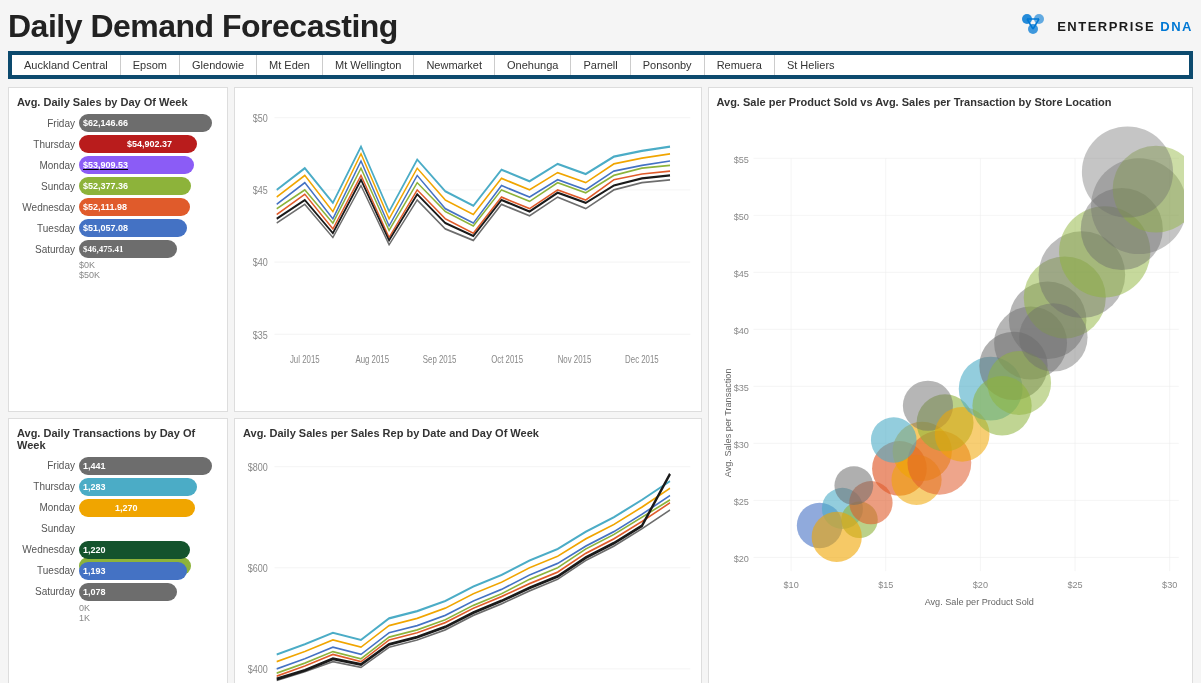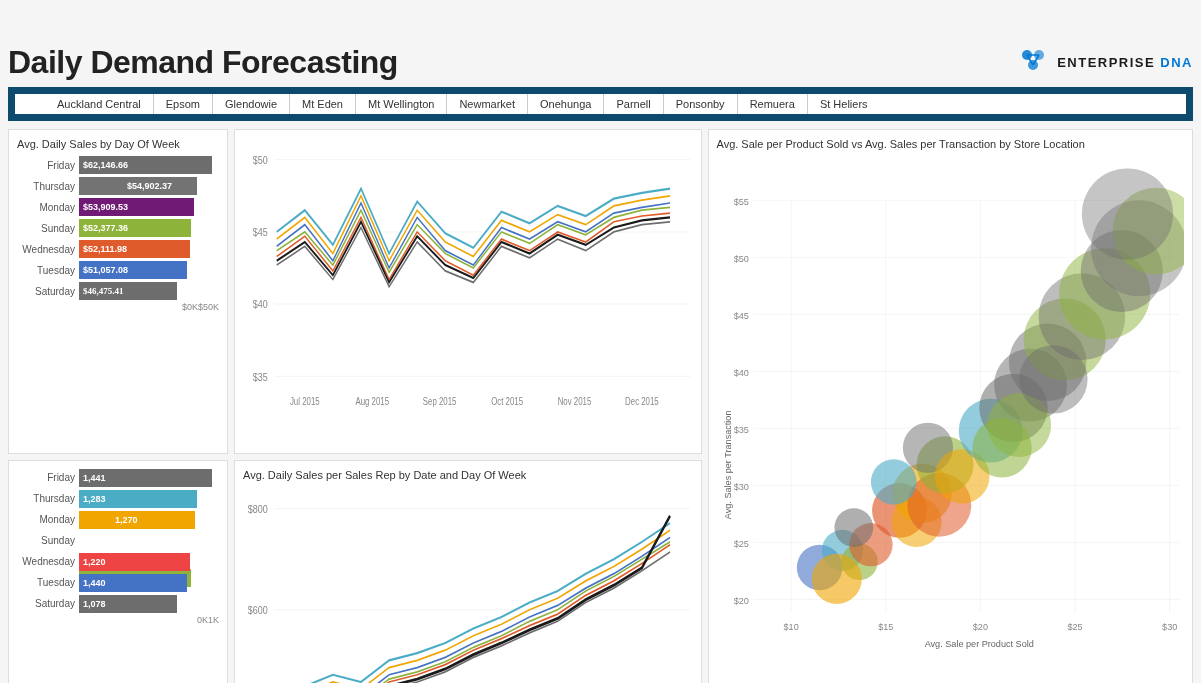--- a/index.html
+++ b/index.html
@@ -23,7 +23,6 @@
       align-items: center;
       justify-content: space-between;
       margin-bottom: 6px;
-      margin-top: 36px;
     }
     .title {
       font-size: 32px;

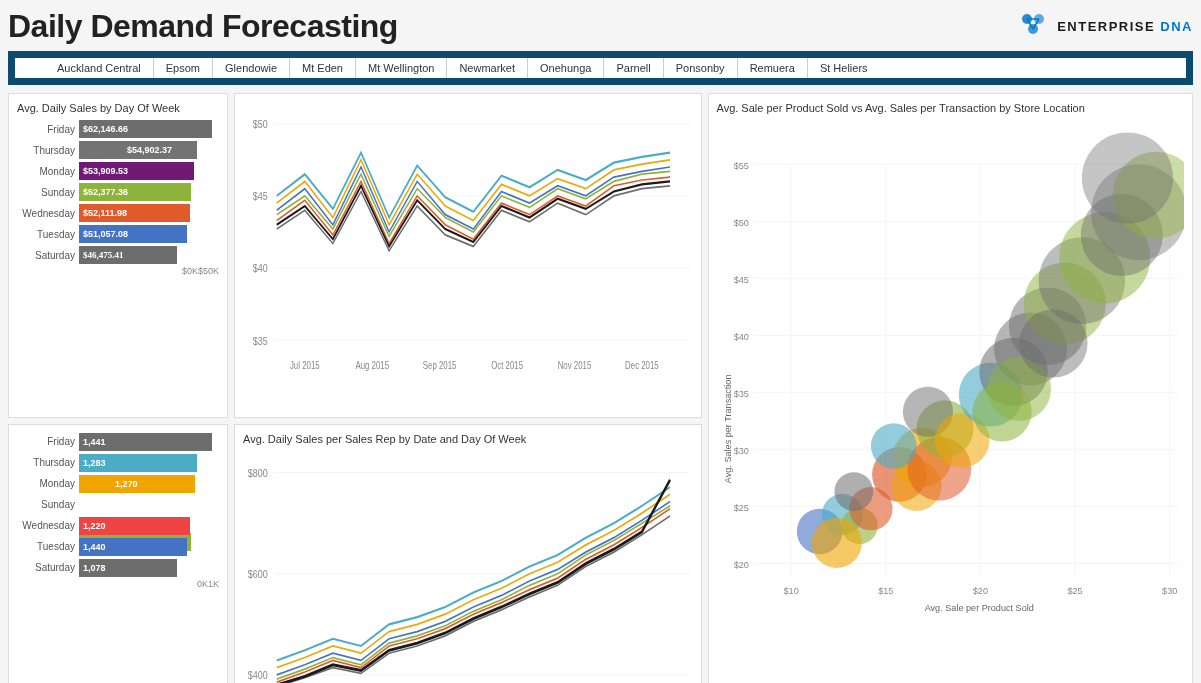--- a/index.html
+++ b/index.html
@@ -41,10 +41,9 @@
     }
     .filter-bar {
       display: flex;
-      border: 7px solid #0c4a6e;
+      border: 4px solid #0c4a6e;
       background: #fff;
       margin-bottom: 8px;
-      padding-left: 30px;
     }
     .filter-item {
       padding: 4px 12px;

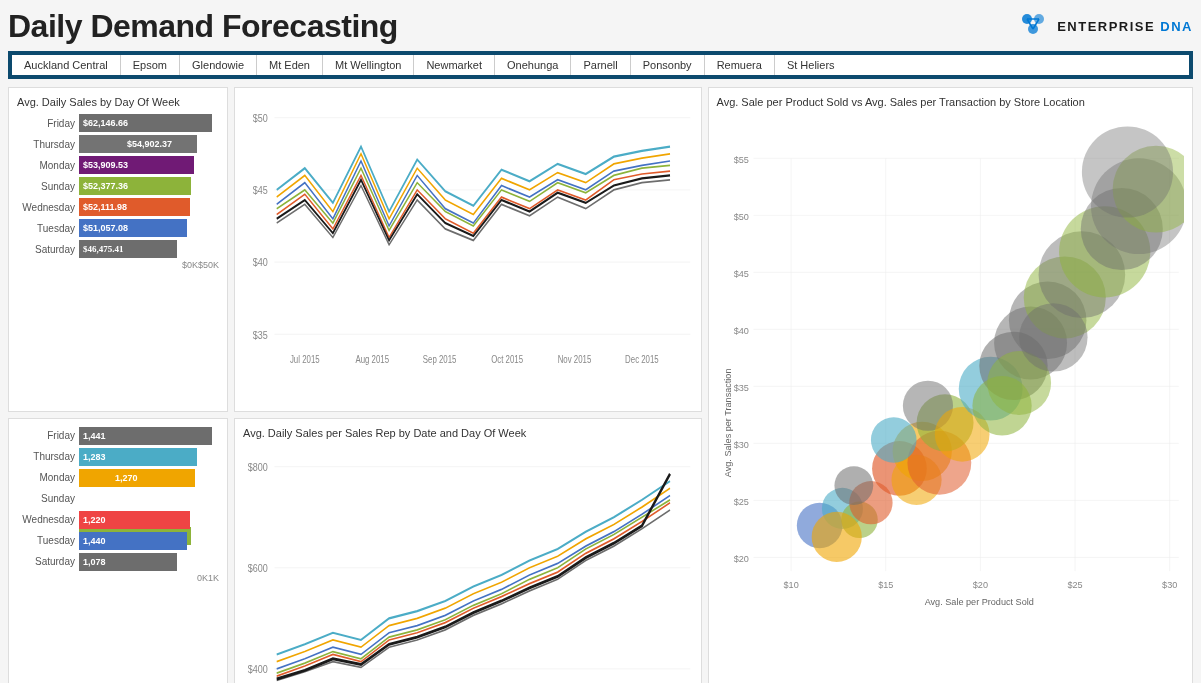--- a/index.html
+++ b/index.html
@@ -82,7 +82,7 @@
     }
     .chart-title {
       font-size: 11px;
-      font-weight: 400;
+      font-weight: 700;
       color: #333;
       margin-bottom: 6px;
     }

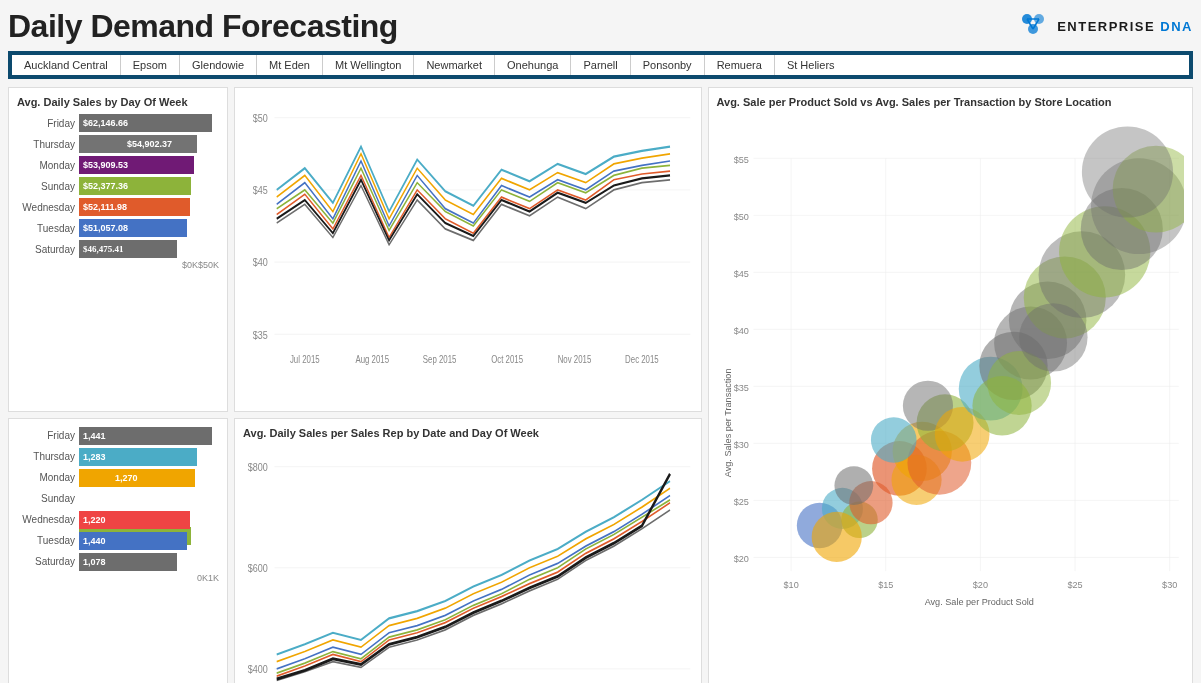--- a/index.html
+++ b/index.html
@@ -112,6 +112,7 @@
       display: flex;
       align-items: center;
       padding-left: 4px;
+      border-radius: 9px;
     }
     .bar-value {
       font-size: 9px;

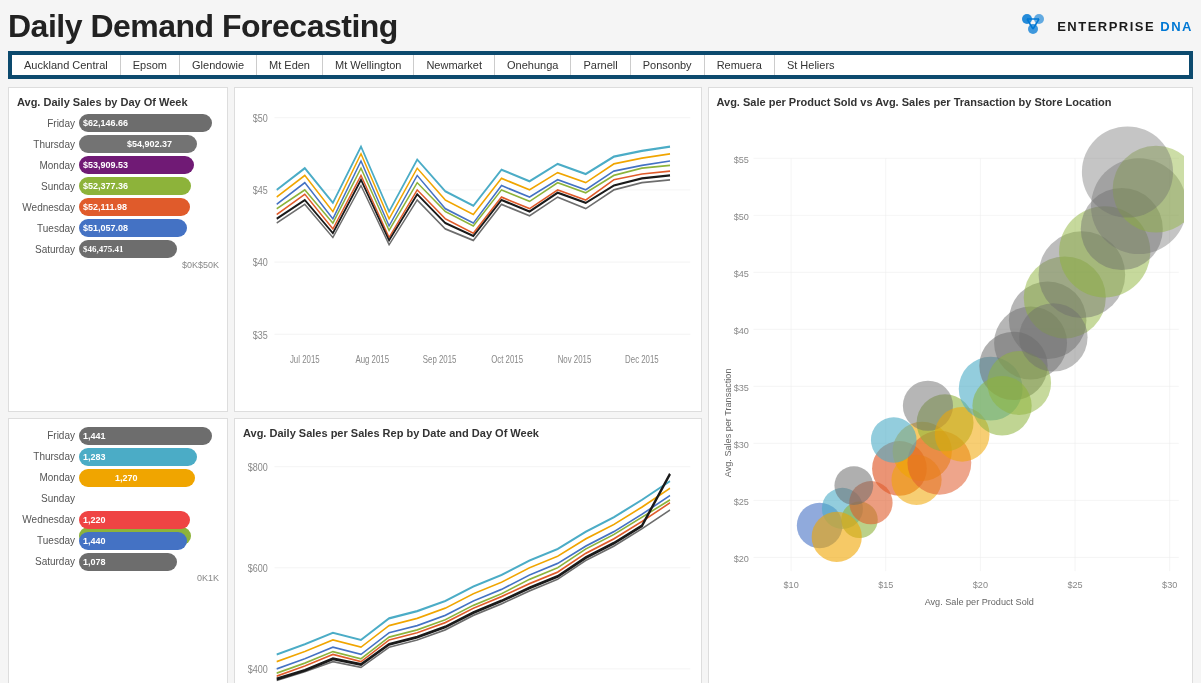--- a/index.html
+++ b/index.html
@@ -188,7 +188,7 @@
           <div class="bar-row">
             <div class="bar-label">Thursday</div>
             <div class="bar-container">
-              <div class="bar" style="width:84%;background:#737373;padding-left:48px;">
+              <div class="bar" style="width:84%;background:#b91c1c;padding-left:48px;">
                 <span class="bar-value">$54,902.37</span>
               </div>
             </div>

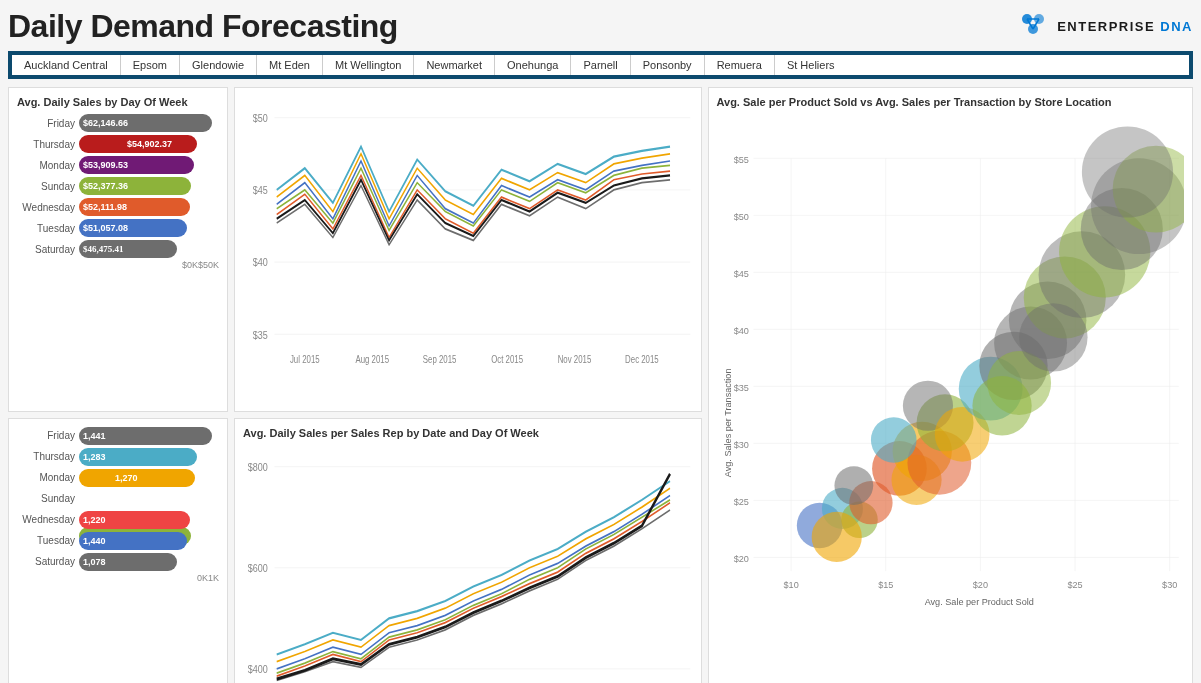--- a/index.html
+++ b/index.html
@@ -196,7 +196,7 @@
           <div class="bar-row">
             <div class="bar-label">Monday</div>
             <div class="bar-container">
-              <div class="bar" style="width:82%;background:#701a75;">
+              <div class="bar" style="width:82%;background:#8b5cf6;text-decoration:underline;">
                 <span class="bar-value">$53,909.53</span>
               </div>
             </div>

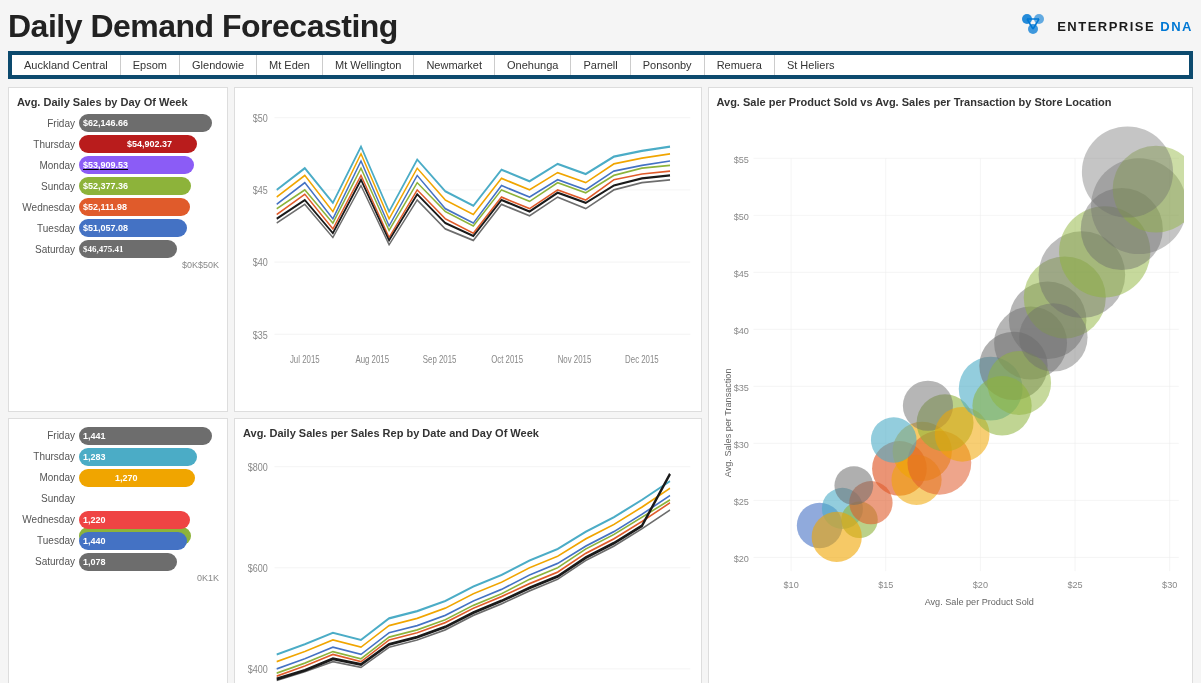--- a/index.html
+++ b/index.html
@@ -122,9 +122,10 @@
     }
     .axis-labels {
       display: flex;
-      justify-content: flex-end;
+      justify-content: space-between;
       margin-top: 2px;
       padding-left: 62px;
+      flex-direction: column;
     }
     .axis-label {
       font-size: 9px;

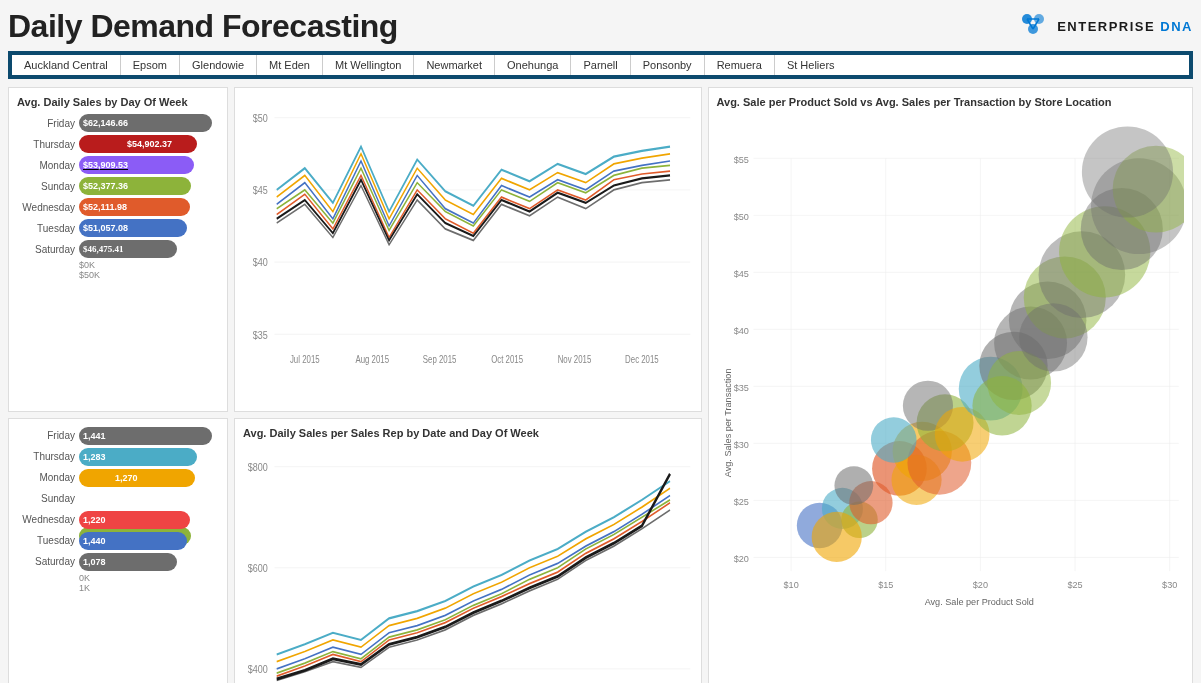--- a/index.html
+++ b/index.html
@@ -242,6 +242,7 @@
       </div>
 
       <div class="chart-box">
+        <div class="chart-title">Avg. Daily Transactions by Day Of Week</div>
         <div class="bar-chart">
           <div class="bar-row">
             <div class="bar-label">Friday</div>

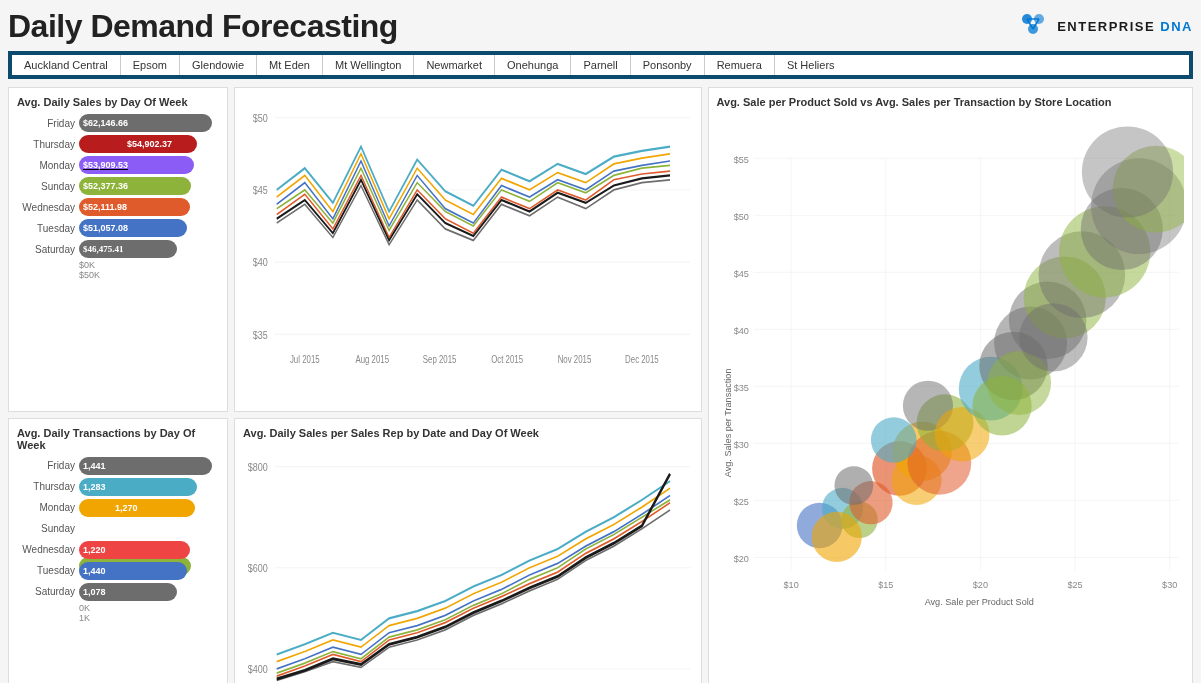--- a/index.html
+++ b/index.html
@@ -279,7 +279,7 @@
           <div class="bar-row">
             <div class="bar-label">Wednesday</div>
             <div class="bar-container">
-              <div class="bar" style="width:79%;background:#ef4444;text-align:center;">
+              <div class="bar" style="width:79%;background:#14532d;text-align:center;">
                 <span class="bar-value">1,220</span>
               </div>
             </div>

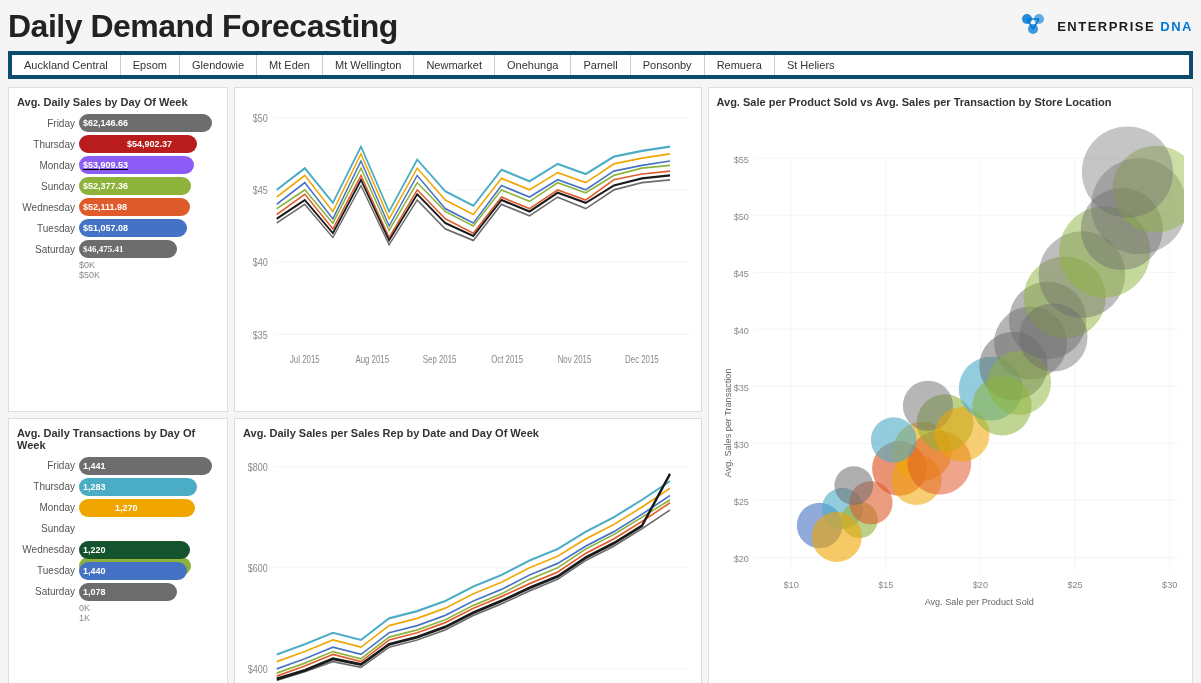--- a/index.html
+++ b/index.html
@@ -288,7 +288,7 @@
             <div class="bar-label">Tuesday</div>
             <div class="bar-container">
               <div class="bar" style="width:77%;background:#4472c4;">
-                <span class="bar-value">1,440</span>
+                <span class="bar-value">1,193</span>
               </div>
             </div>
           </div>

